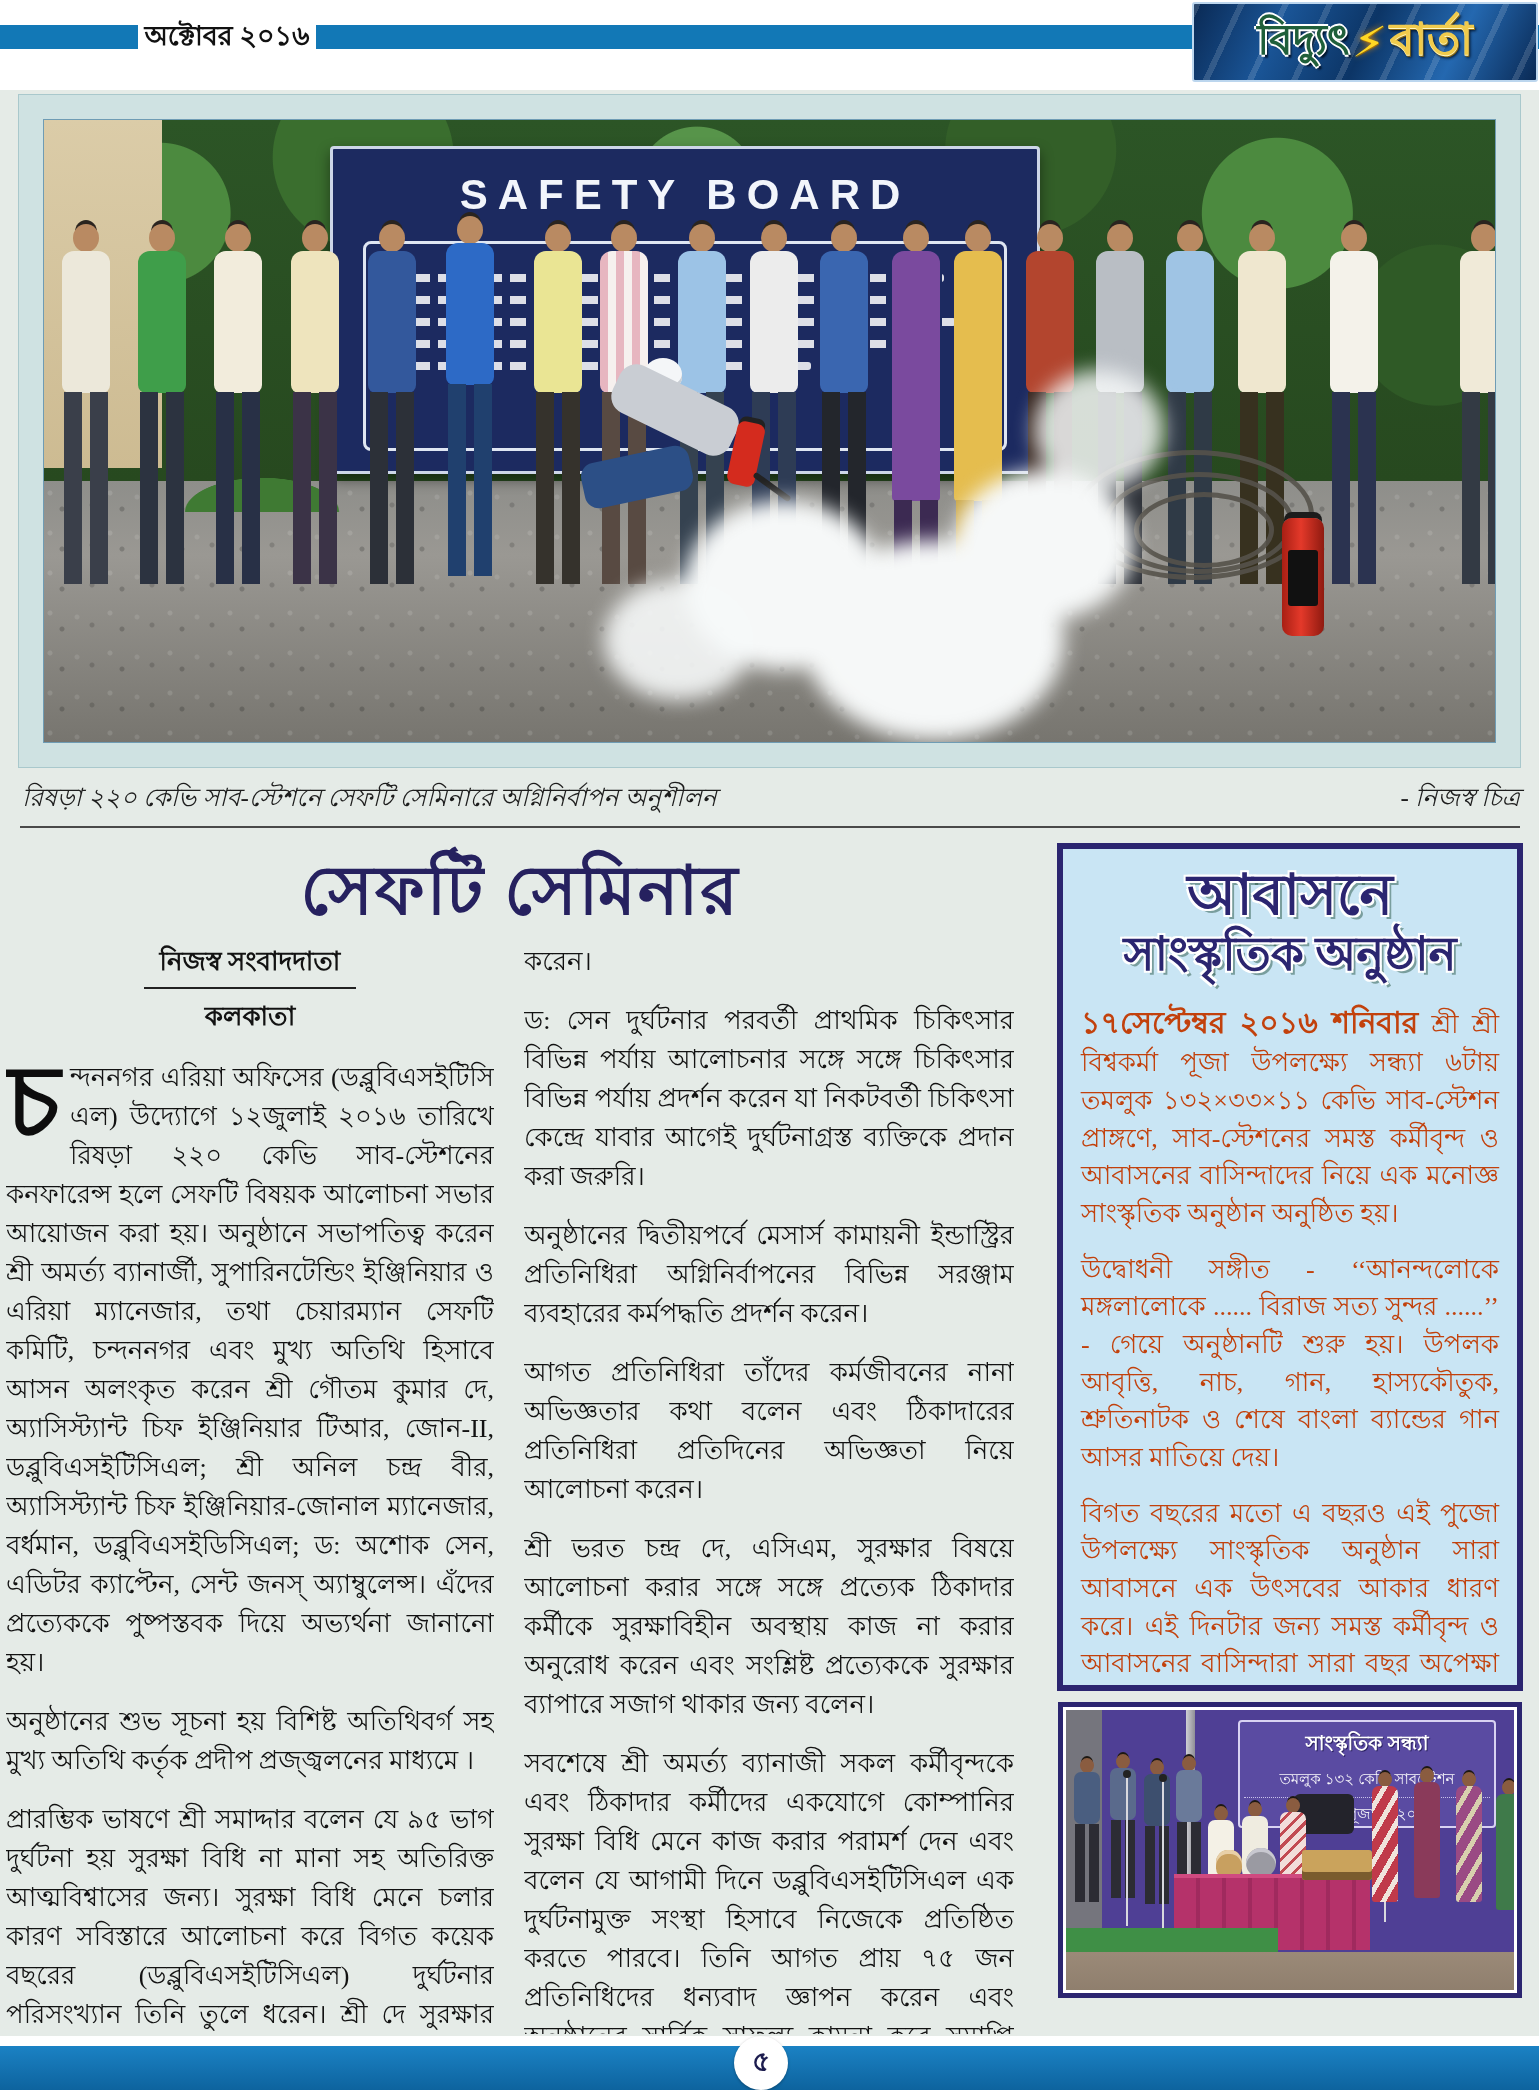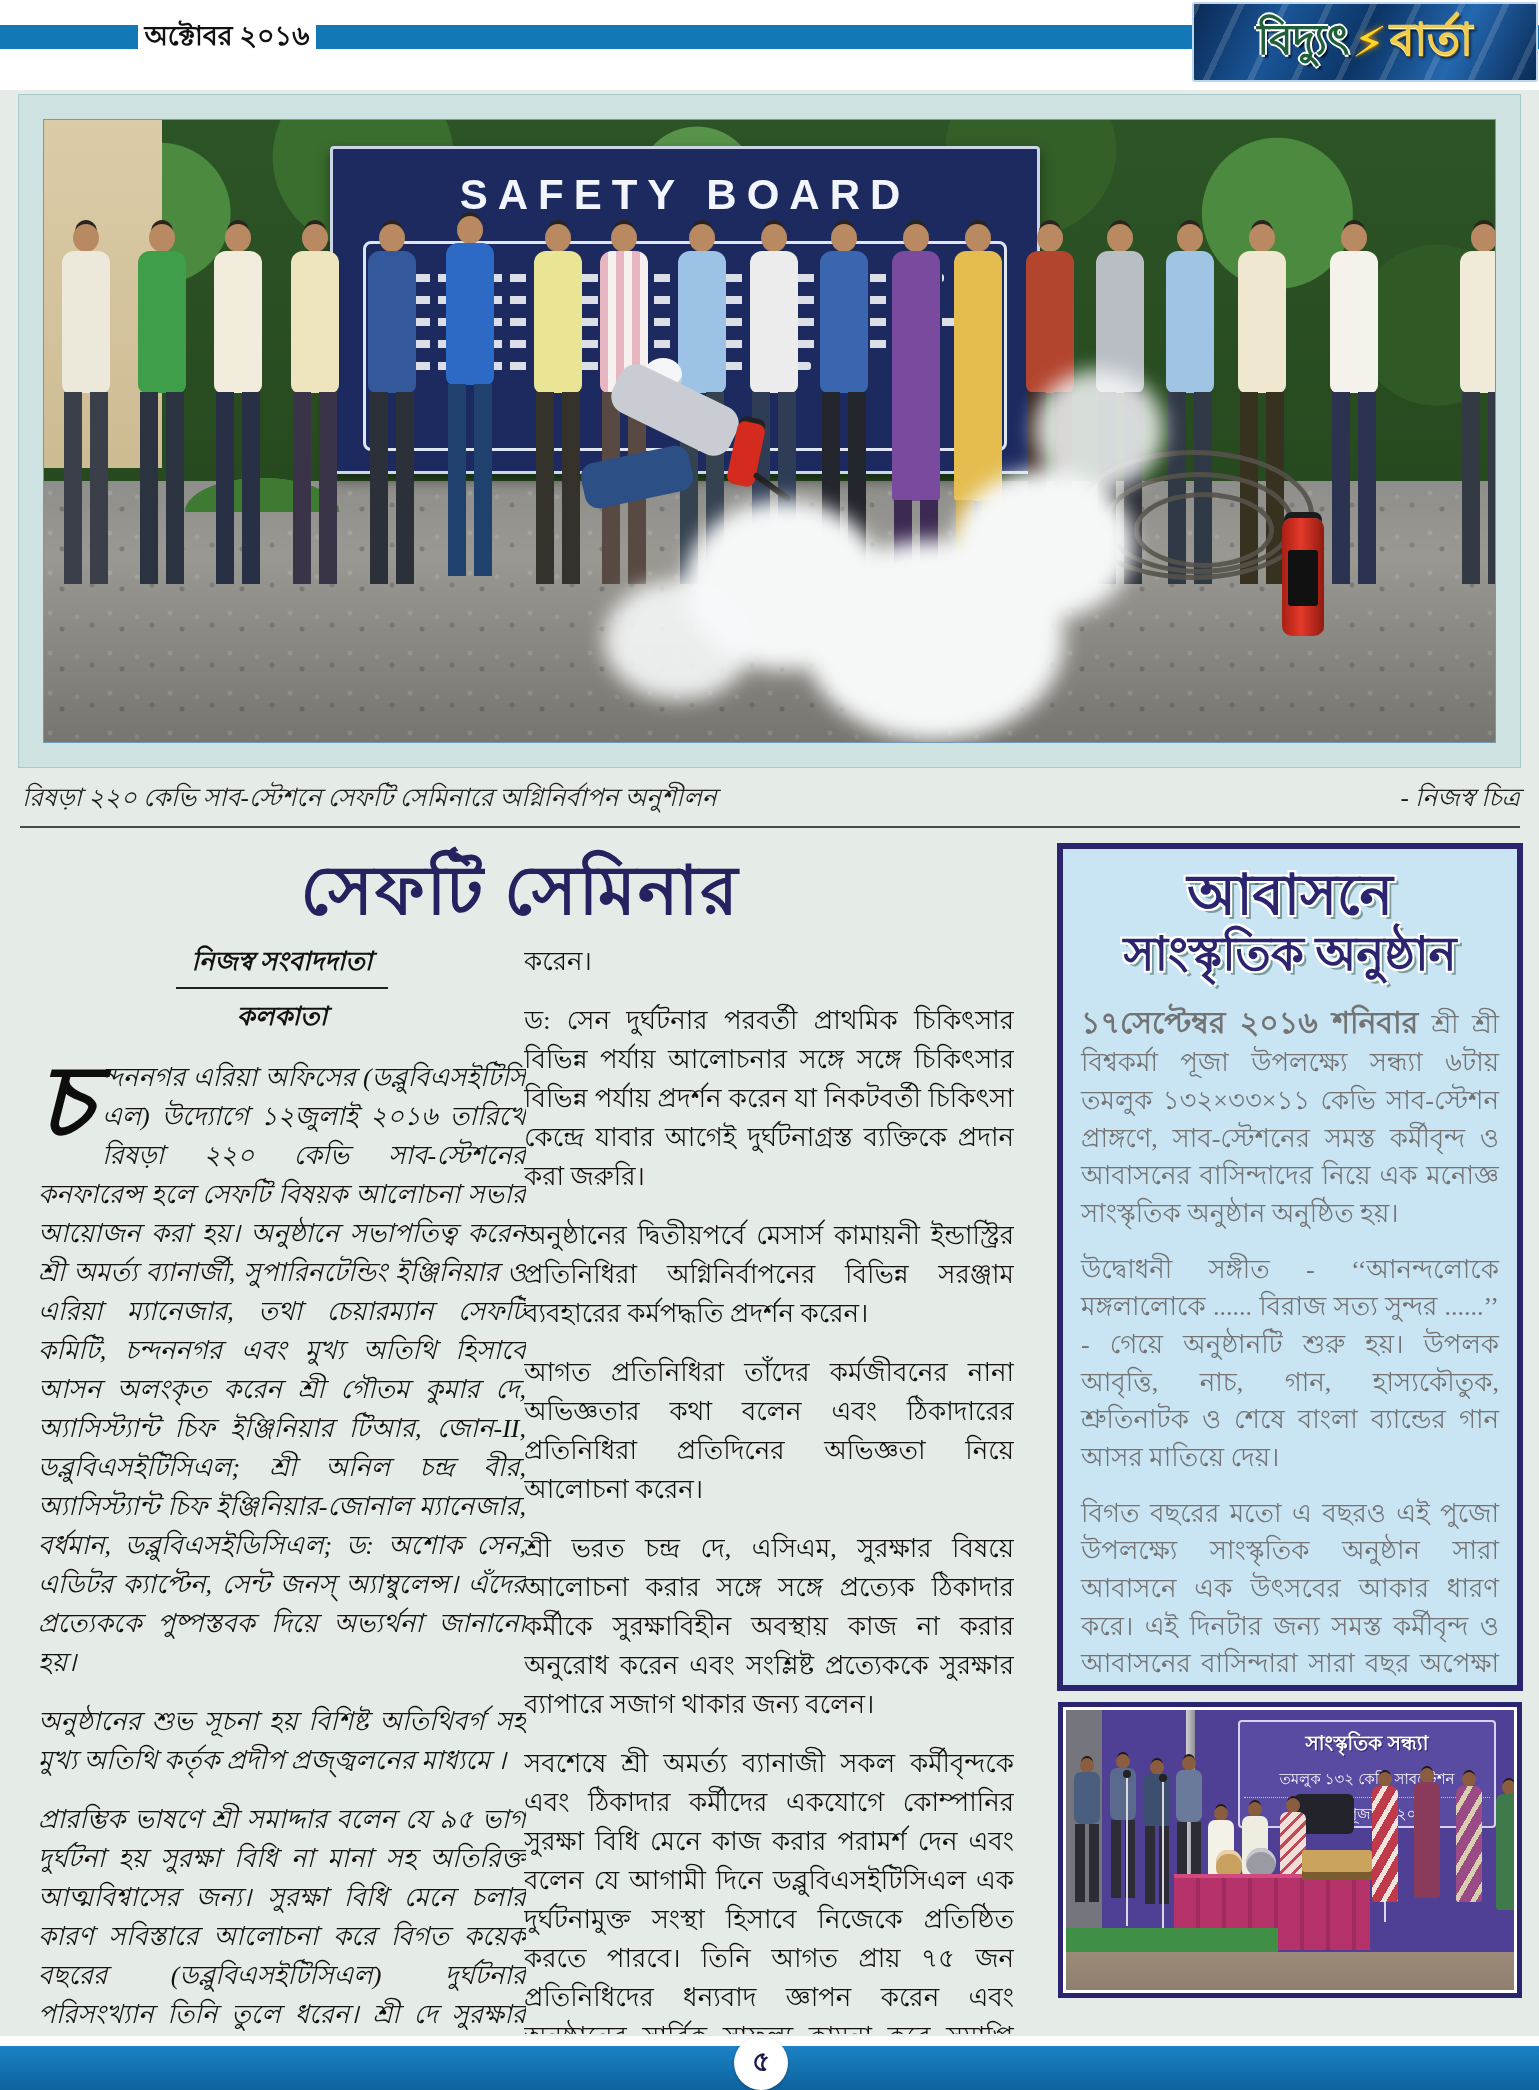--- a/index.html
+++ b/index.html
@@ -73,7 +73,7 @@
   
   .headline{position:absolute;left:20px;top:838px;width:1000px;text-align:center;font-size:68px;font-weight:bold;color:#26215f;letter-spacing:2px;}
   .col{position:absolute;top:942px;height:1092px;overflow:hidden;font-size:26px;line-height:1.5;color:#121212;text-align:justify;}
-  .col1{left:38px;width:488px;font-style:italic;}
+  .col1{left:6px;width:488px;}
   .col2{left:524px;width:490px;}
   .col p{margin:0 0 20px 0;}
   .byline-wrap{text-align:center;margin-bottom:22px;}

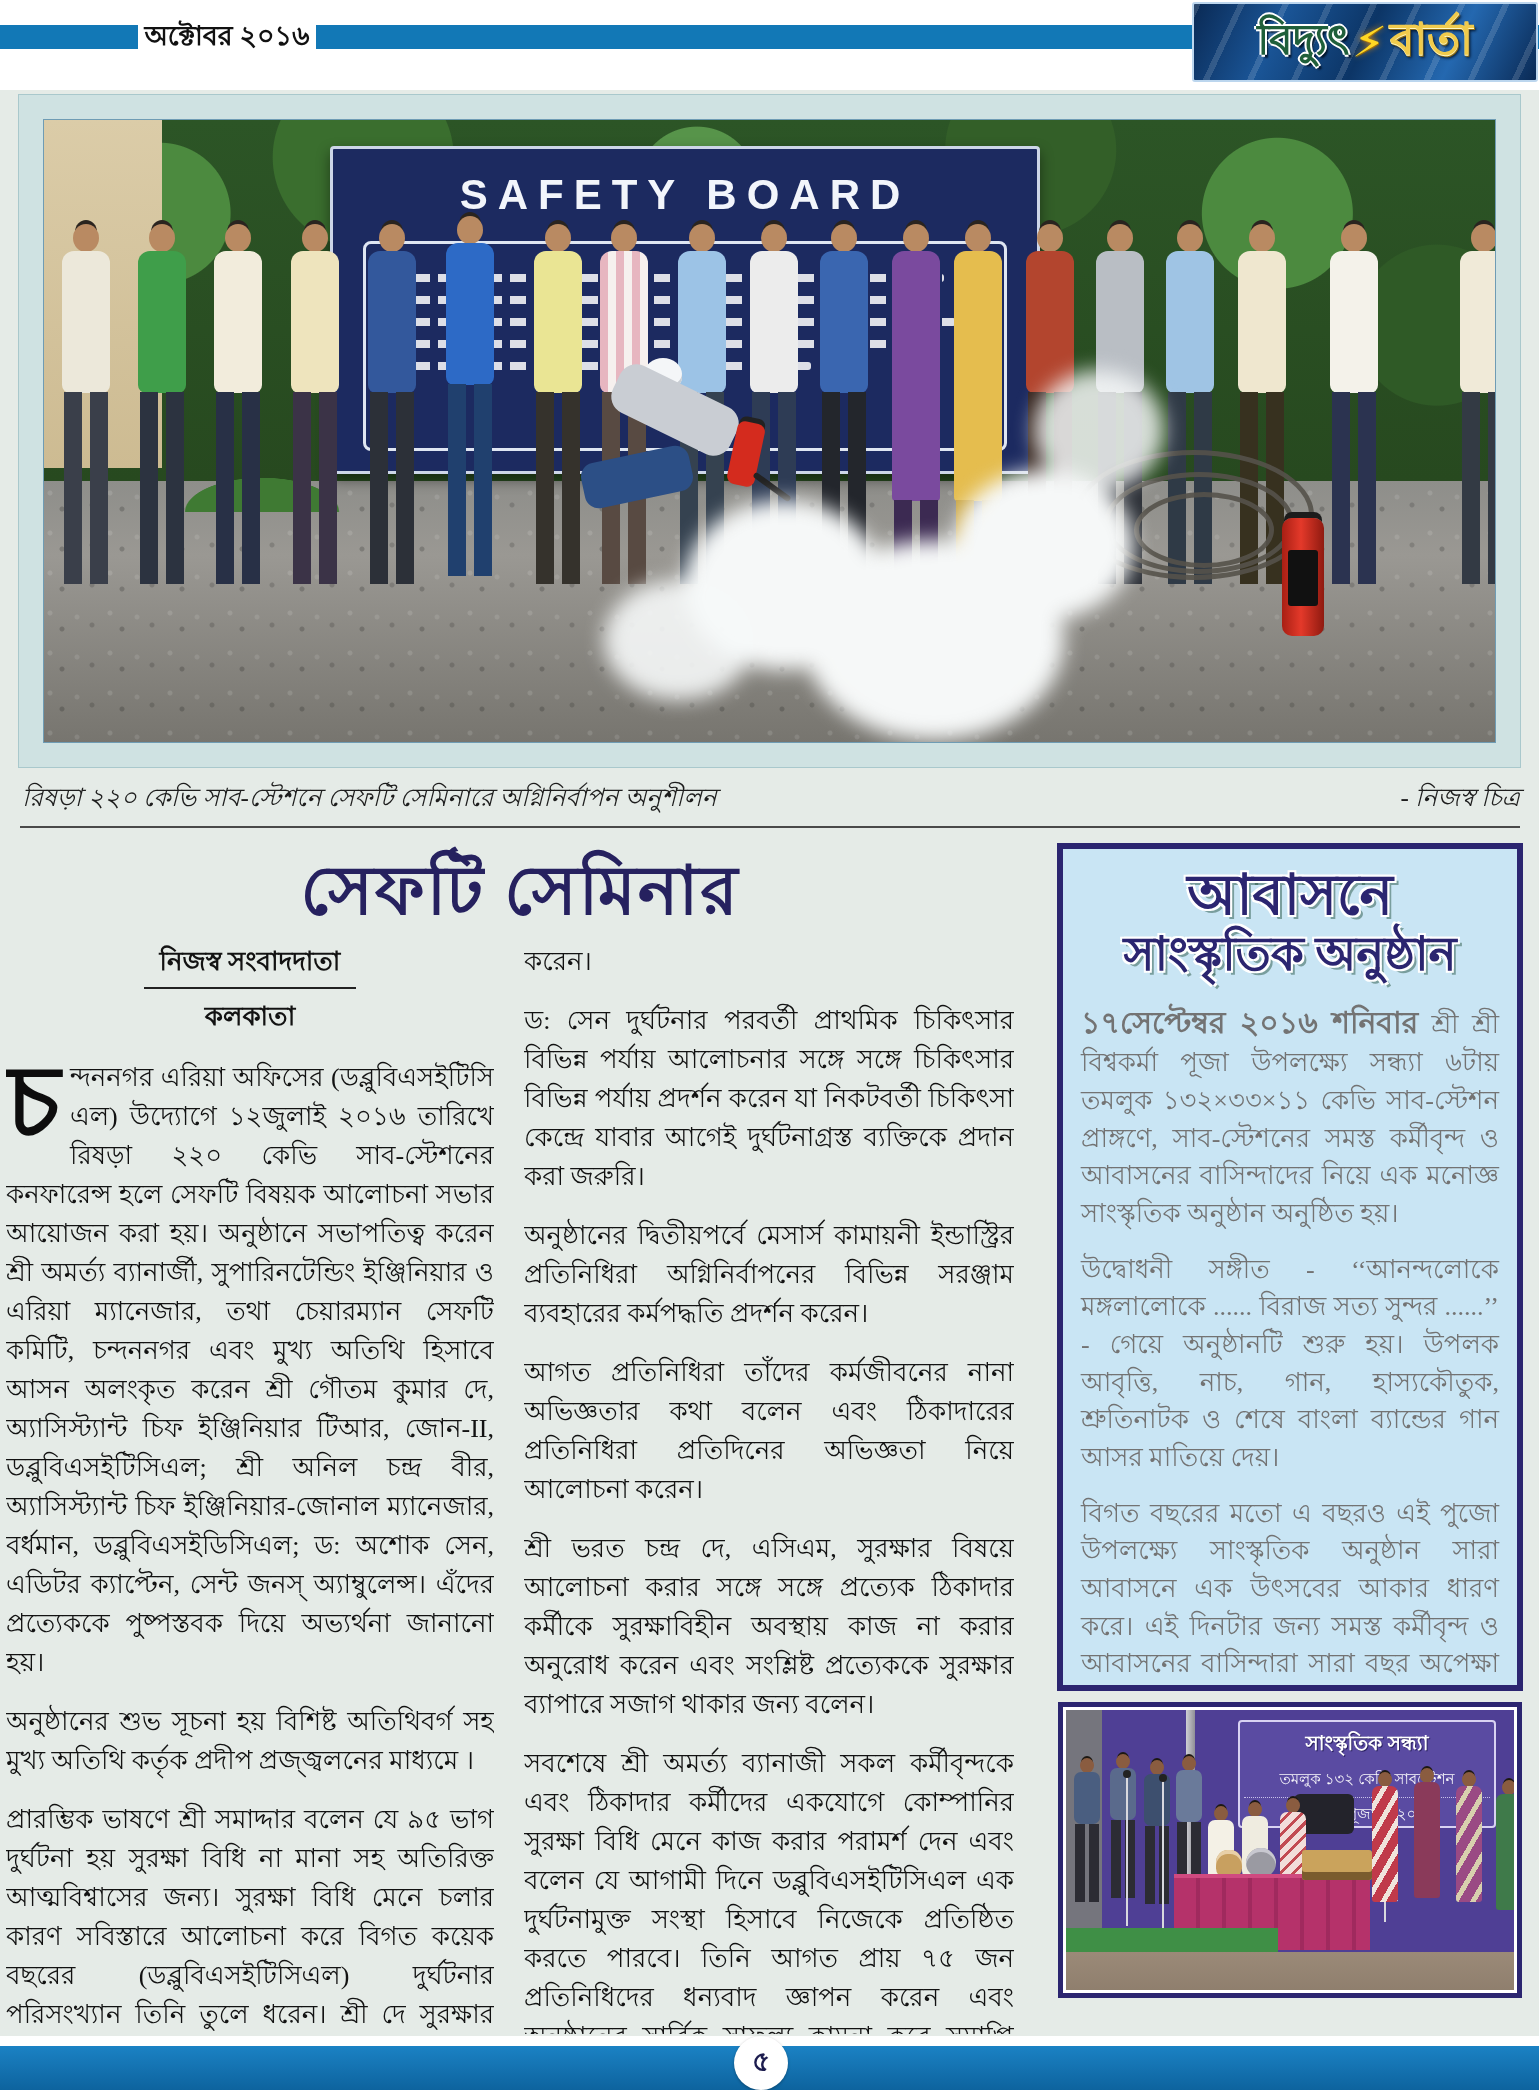--- a/index.html
+++ b/index.html
@@ -87,7 +87,7 @@
      text-shadow:-2px -2px 0 #fff,2px -2px 0 #fff,-2px 2px 0 #fff,2px 2px 0 #fff,4px 4px 0 rgba(25,70,50,.45);}
   .sb-t1{font-size:56px;line-height:1.1;}
   .sb-t2{font-size:47px;line-height:1.15;margin-bottom:20px;}
-  .sidebar p{margin:0 0 18px 0;font-size:26px;line-height:1.45;color:#737373;text-align:justify;}
+  .sidebar p{margin:0 0 18px 0;font-size:26px;line-height:1.45;color:#c2410c;text-align:justify;}
   .sb-lead{font-weight:bold;font-size:30px;}
 
   

